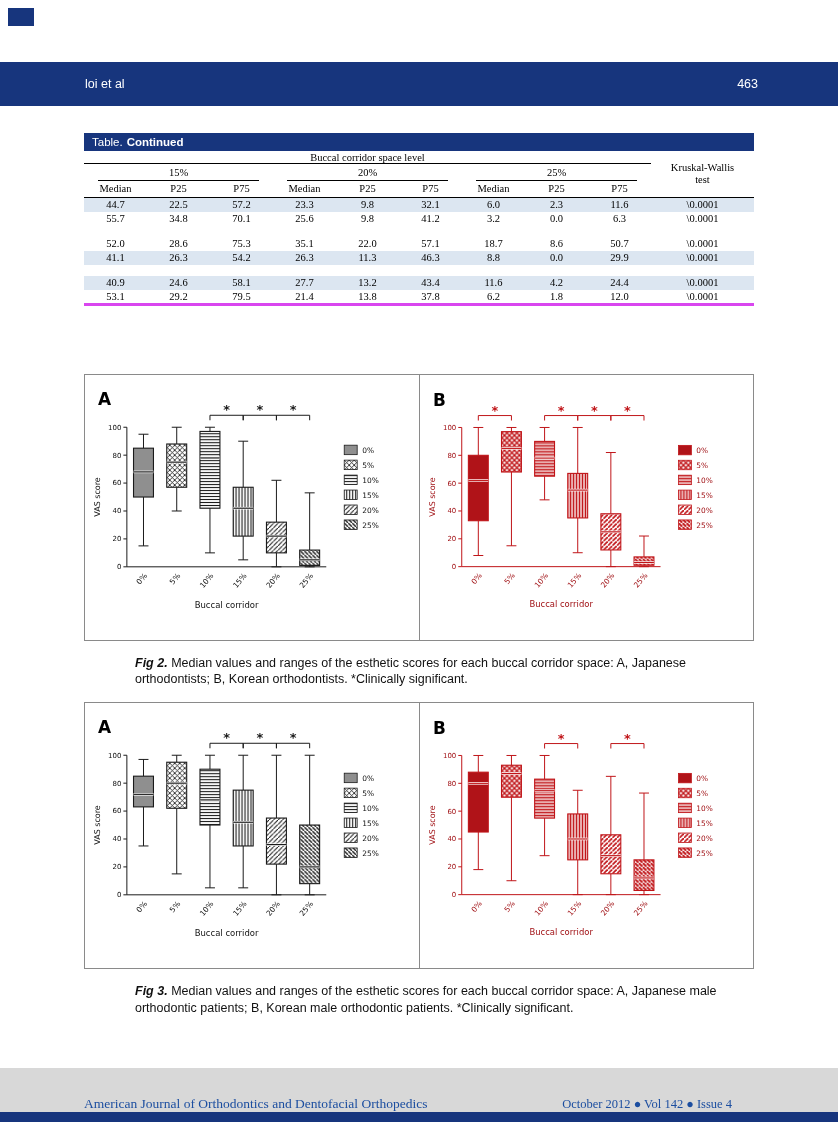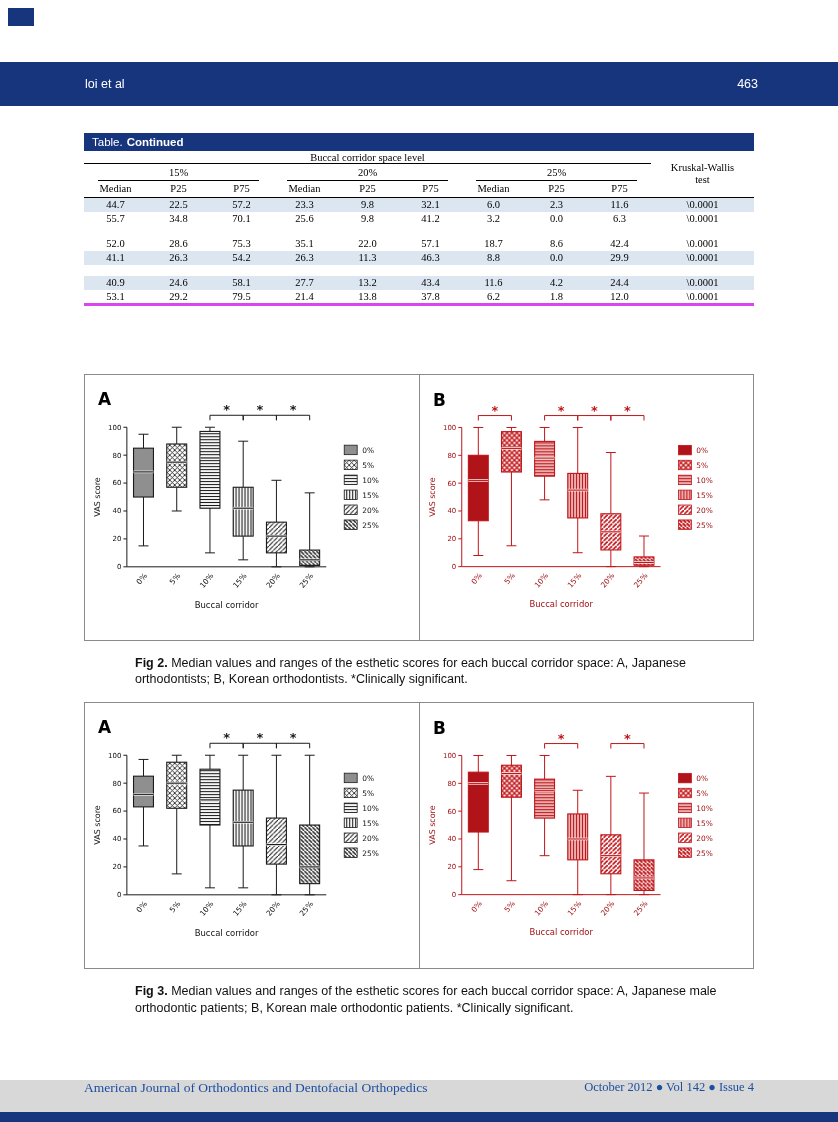--- a/index.html
+++ b/index.html
@@ -144,7 +144,7 @@
             <td>57.1</td>
             <td>18.7</td>
             <td>8.6</td>
-            <td>42.4</td>
+            <td>50.7</td>
             <td>\0.0001</td>
           </tr>
           <tr class="shaded">

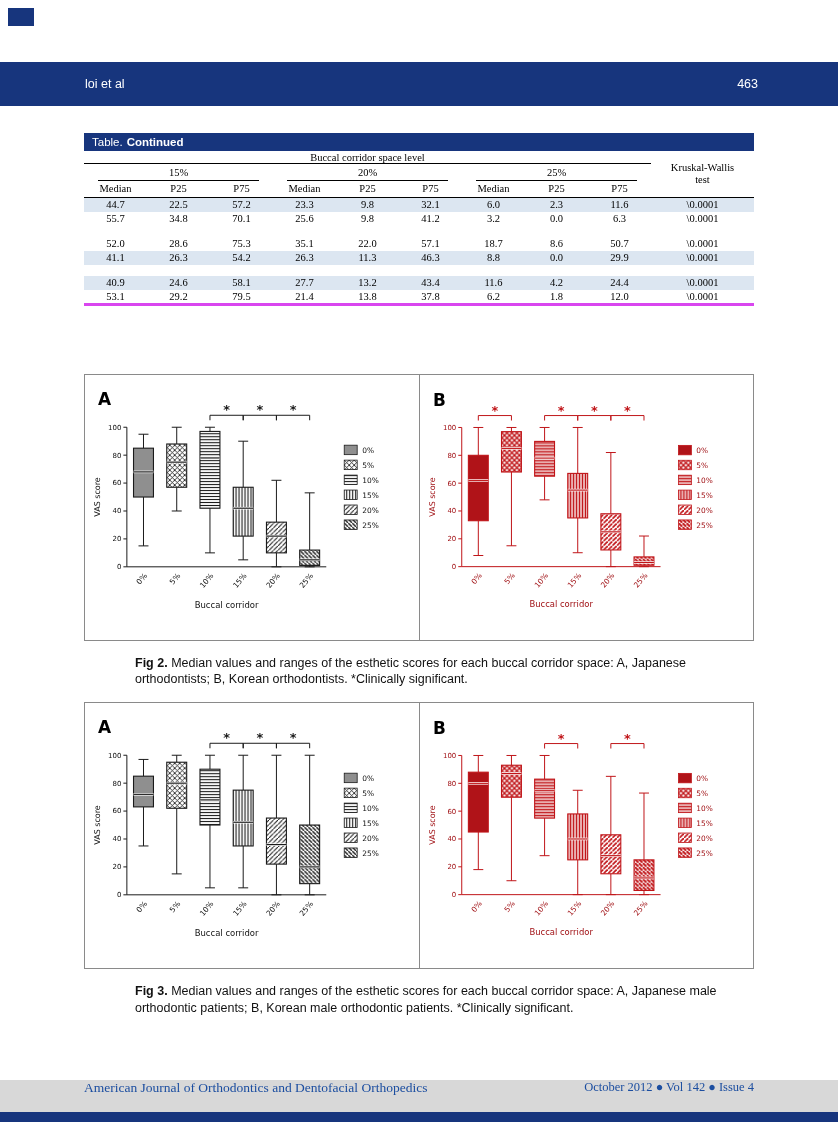--- a/index.html
+++ b/index.html
@@ -41,7 +41,7 @@
   .panel svg { width:100%; height:100%; display:block; }
 
   .caption { margin:14px 0 14px 51px; width:615px; font-size:12.5px; line-height:1.35; color:#111; }
-  .caption b { font-weight:bold; }
+  .caption b { font-weight:bold;font-style:italic; }
 
   .footer-gray {
     position:absolute; left:0; bottom:10px; width:100%; height:32px; background:#d8d8d8;

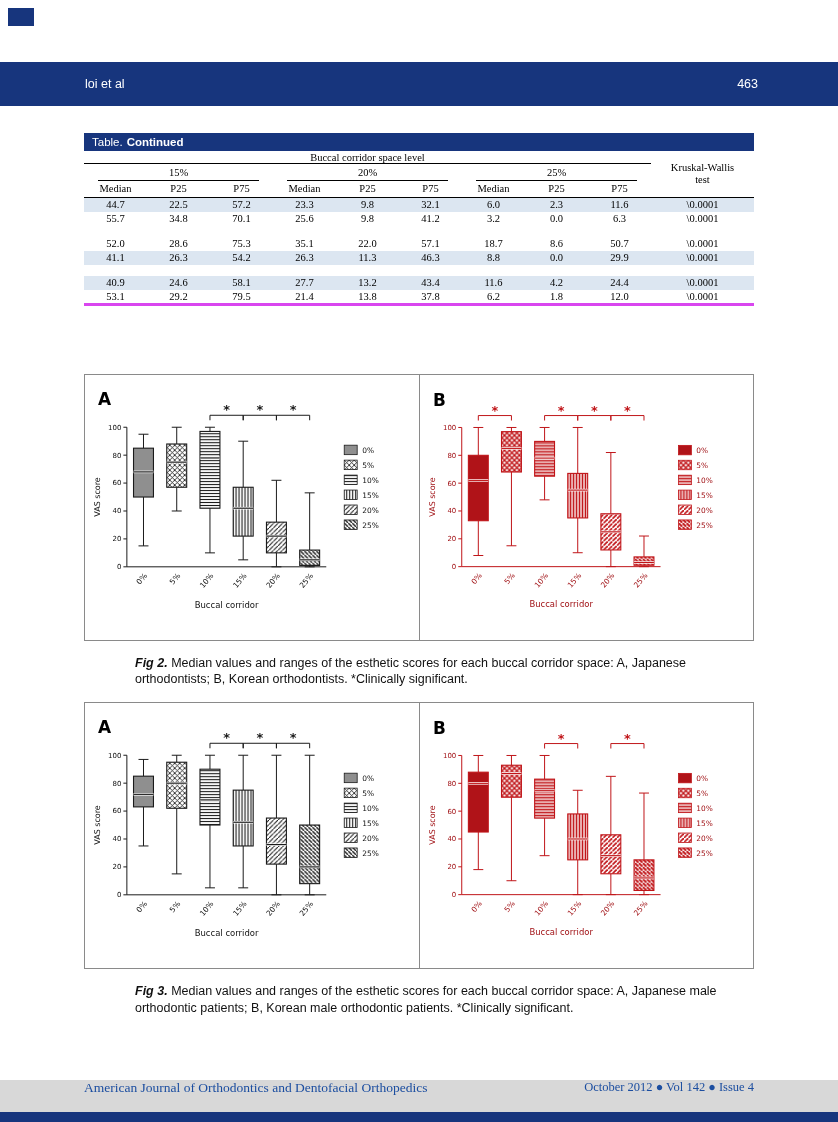--- a/index.html
+++ b/index.html
@@ -44,8 +44,8 @@
   .caption b { font-weight:bold;font-style:italic; }
 
   .footer-gray {
-    position:absolute; left:0; bottom:10px; width:100%; height:32px; background:#d8d8d8;
-    display:flex; align-items:flex-start; justify-content:space-between; padding:0 84px 0 84px;
+    position:absolute; left:0; bottom:10px; width:100%; height:44px; background:#d8d8d8;
+    display:flex; align-items:flex-end; justify-content:space-between; padding:0 106px 0 84px;
   }
   .footer-gray .journal { font-family:"Liberation Serif", serif; font-size:13.5px; color:var(--linkblue); }
   .footer-gray .issue { font-family:"Liberation Serif", serif; font-size:12.5px; color:var(--linkblue);margin-left:9px; }

